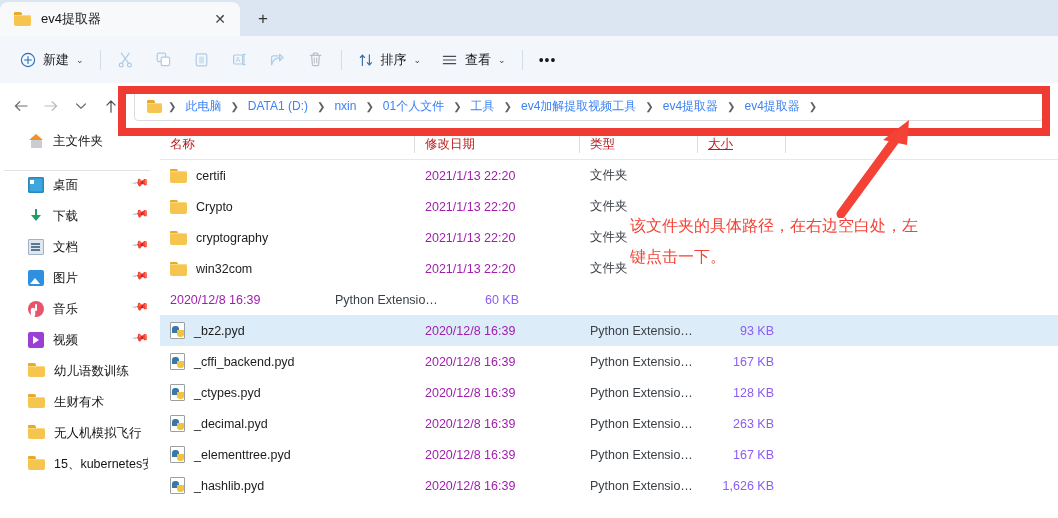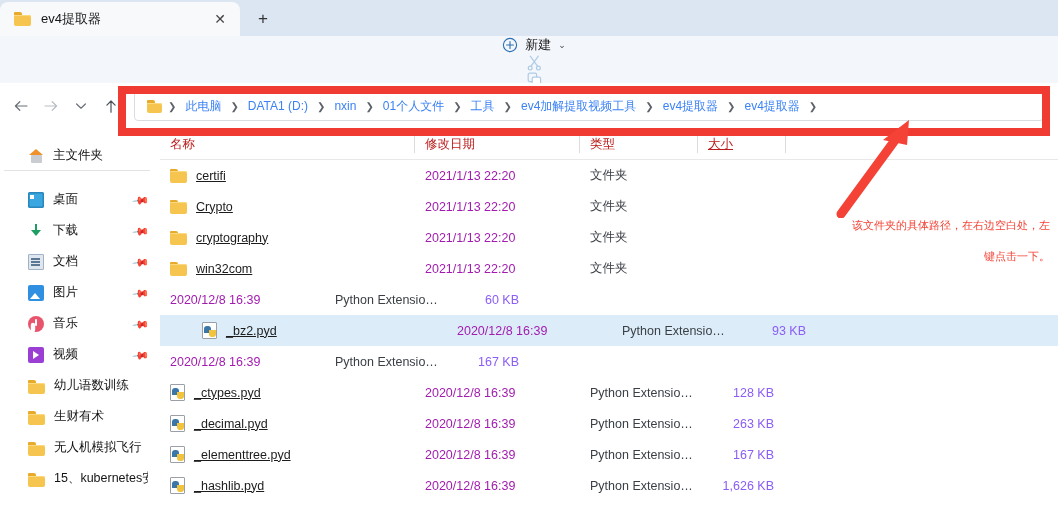--- a/index.html
+++ b/index.html
@@ -92,7 +92,6 @@
     align-items: center;
     padding-left: 10px;
     box-sizing: border-box;
-    flex-direction: column;
   }
   .cmd-btn {
     display: flex;

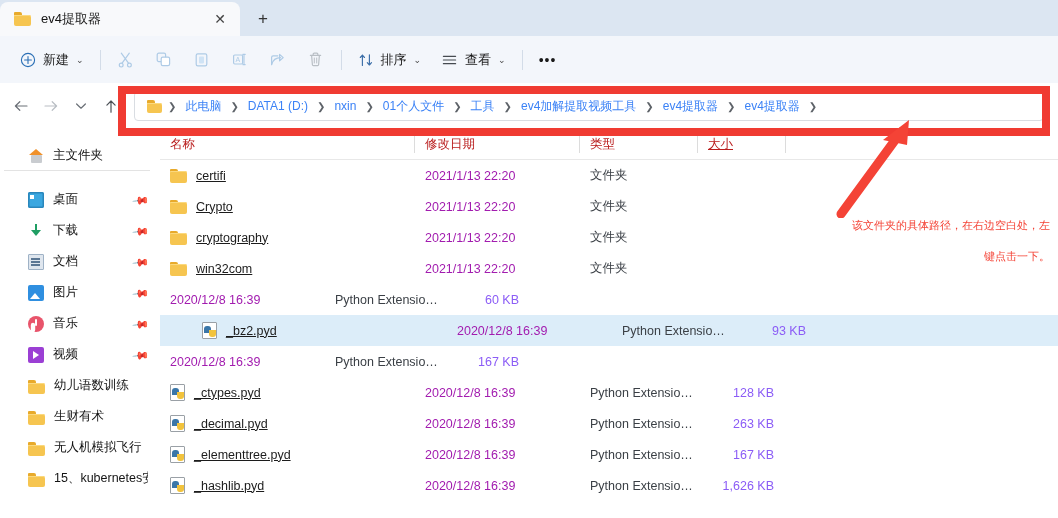--- a/index.html
+++ b/index.html
@@ -179,7 +179,7 @@
   .side-item {
     height: 31px;
     display: flex;
-    align-items: flex-end;
+    align-items: flex-start;
     padding-left: 24px;
     padding-right: 8px;
     box-sizing: border-box;

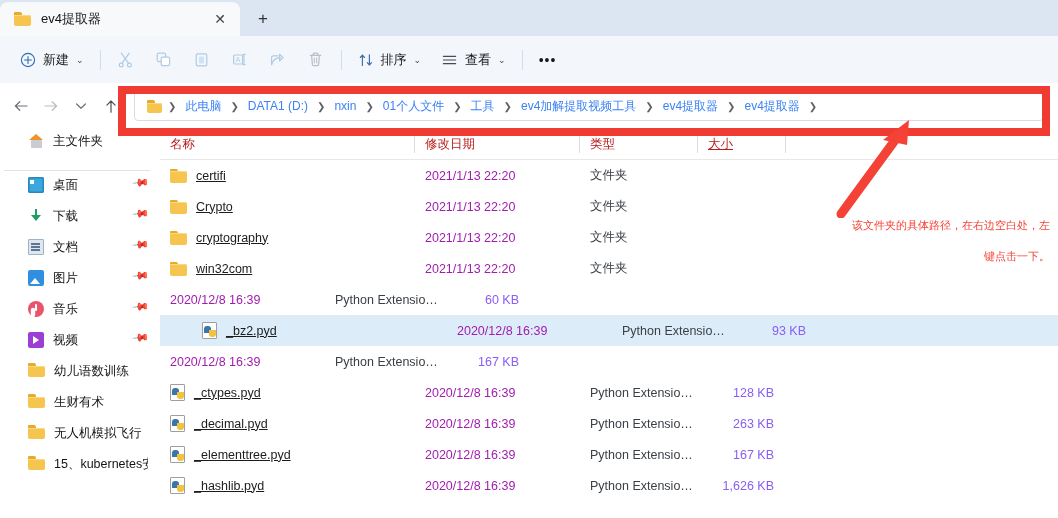--- a/index.html
+++ b/index.html
@@ -341,7 +341,6 @@
     box-sizing: border-box;
     white-space: nowrap;
     overflow: hidden;
-    text-decoration: underline;
   }
   .cell-name .nm { margin-left: 9px; }
   .cell-date { width: 165px; padding-left: 10px; box-sizing: border-box; color: #a21caf; }

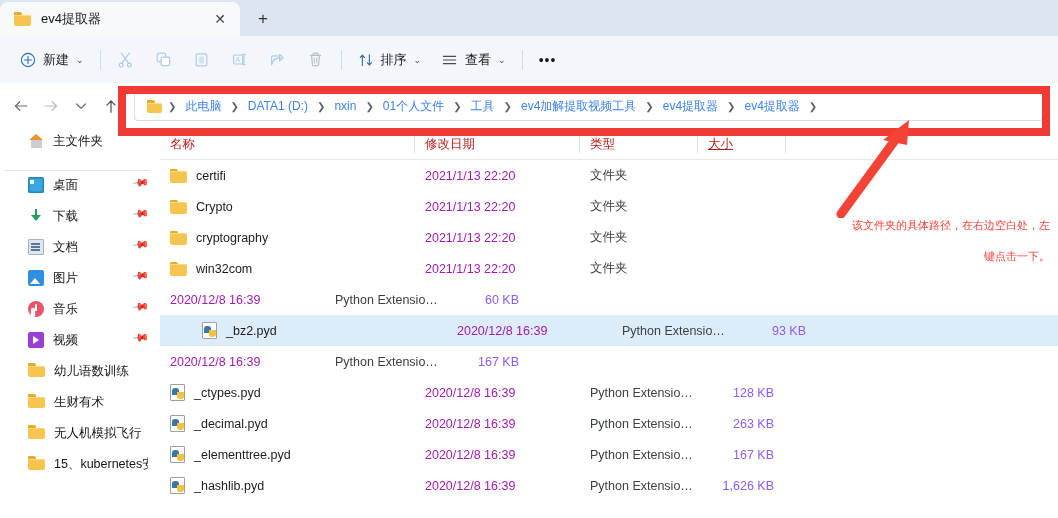--- a/index.html
+++ b/index.html
@@ -397,12 +397,11 @@
     top: 210px;
     width: 420px;
     color: #f44336;
-    font-size: 11px;
+    font-size: 16px;
     line-height: 31px;
     font-family: "DejaVu Sans", "Liberation Sans", sans-serif;
     white-space: pre-line;
     pointer-events: none;
-    text-align: right;
   }
 </style>
 </head>

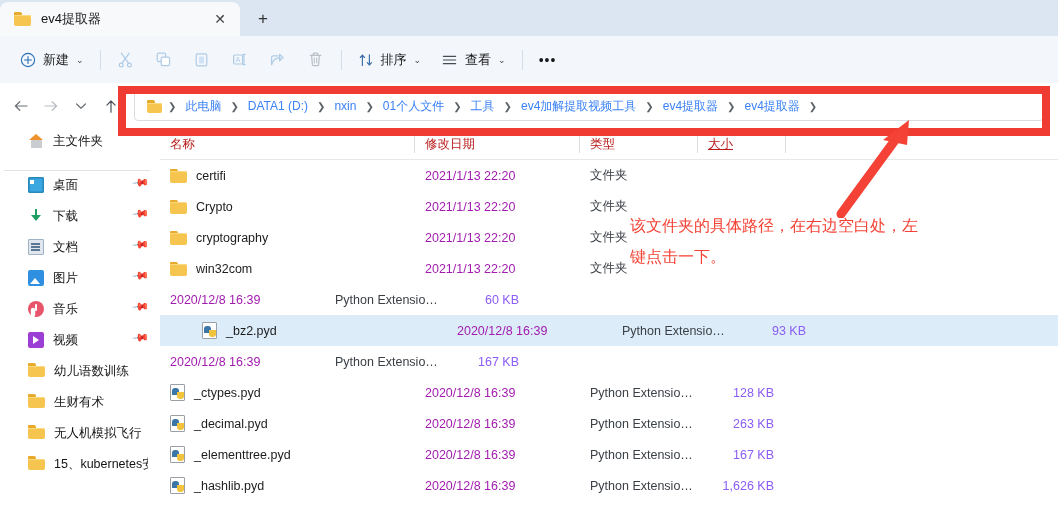--- a/index.html
+++ b/index.html
@@ -331,7 +331,6 @@
   }
   .row.selected {
     background: #dcedf9;
-    padding-left: 32px;
   }
   .cell-name {
     width: 255px;

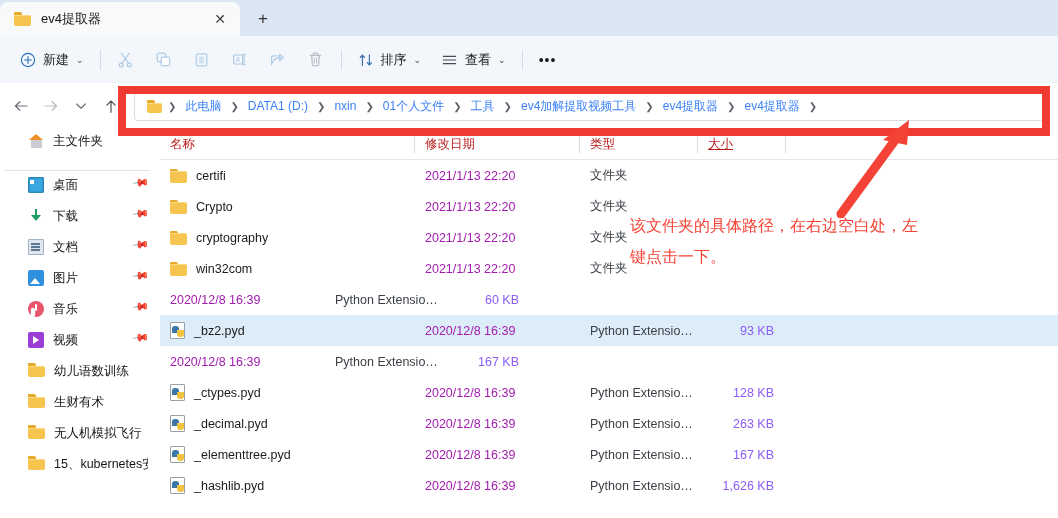--- a/index.html
+++ b/index.html
@@ -658,6 +658,10 @@
           <div class="cell-size">93 KB</div>
         </div>
         <div class="row">
+          <div class="cell-name">
+            <span class="pyd-ico"></span>
+            <span class="nm">_cffi_backend.pyd</span>
+          </div>
           <div class="cell-date">2020/12/8 16:39</div>
           <div class="cell-type">Python Extensio…</div>
           <div class="cell-size">167 KB</div>

